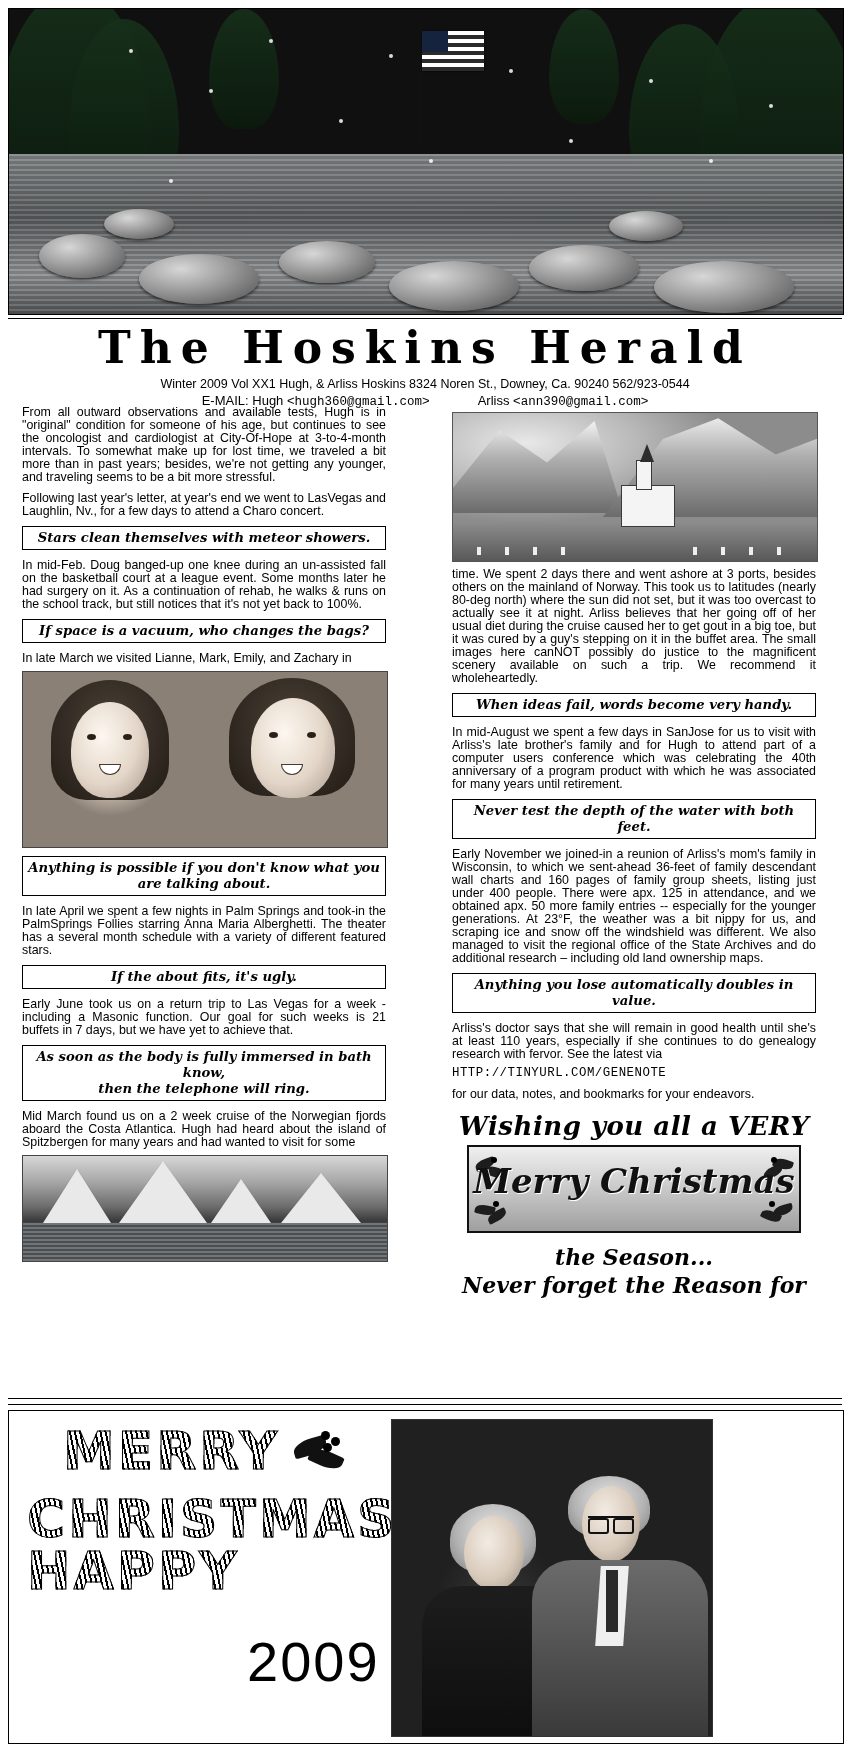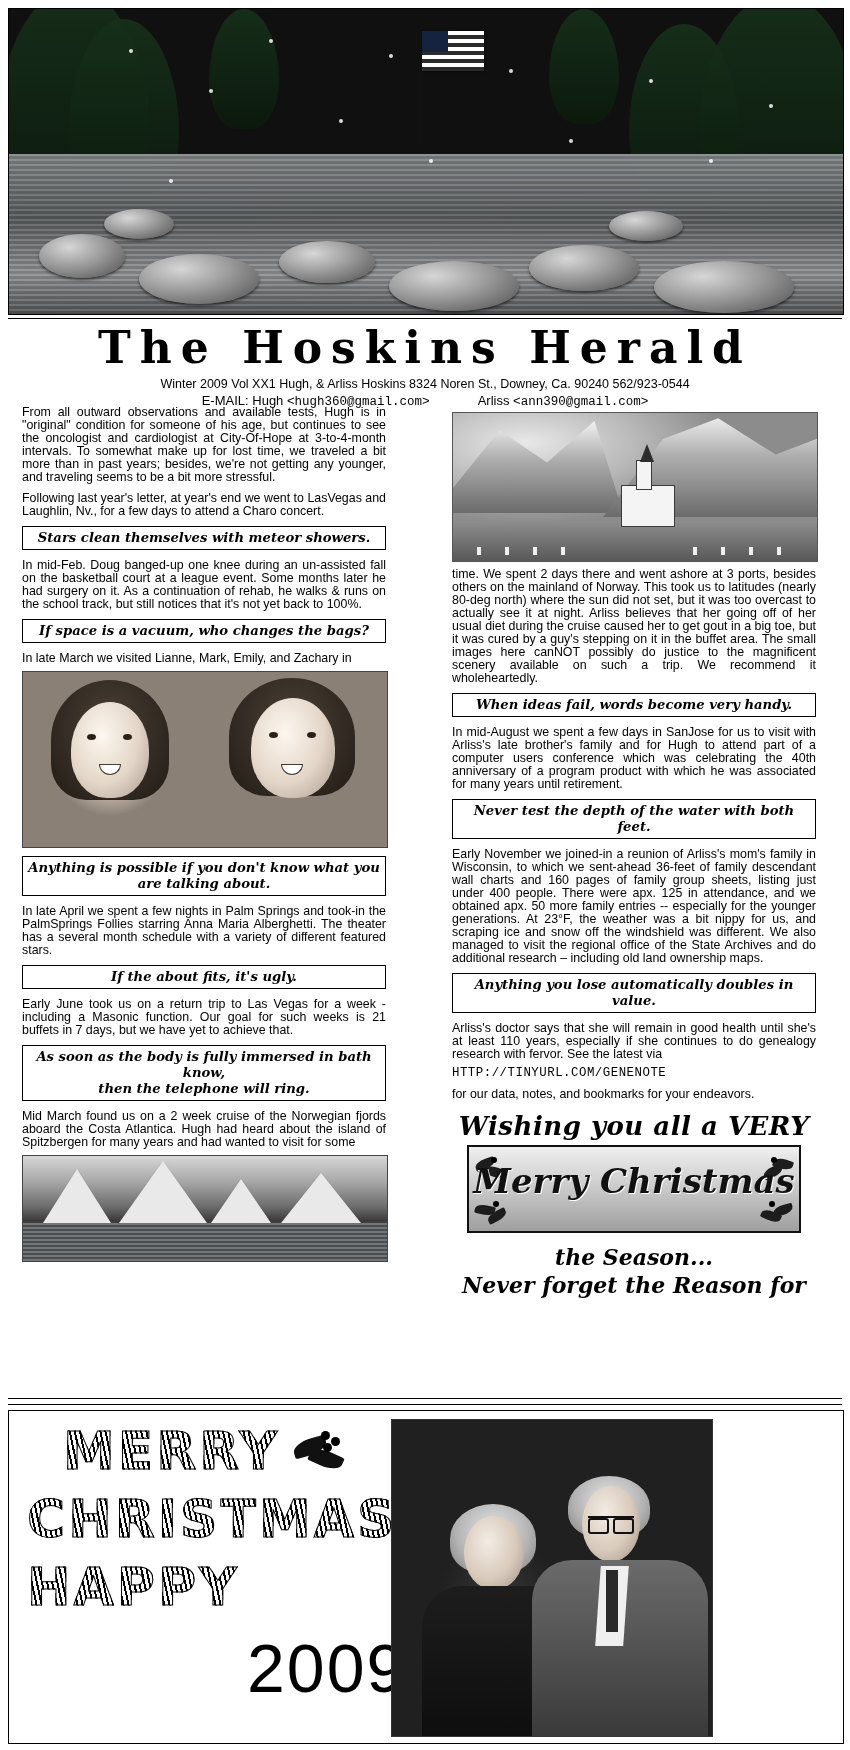--- a/index.html
+++ b/index.html
@@ -358,7 +358,7 @@
   }
   .bw-1 { position: absolute; left: 10px; top: 14px; font-size: 52px; margin-left: 44px; }
   .bw-2 { position: absolute; left: 18px; top: 82px; font-size: 52px; }
-  .bw-3 { position: absolute; left: 18px; top: 150px; font-size: 52px; }
+  .bw-3 { position: absolute; left: 18px; top: 134px; font-size: 52px; }
   .bw-4 { position: absolute; left: 18px; top: 218px; font-size: 52px; }
   .year {
     position: absolute;

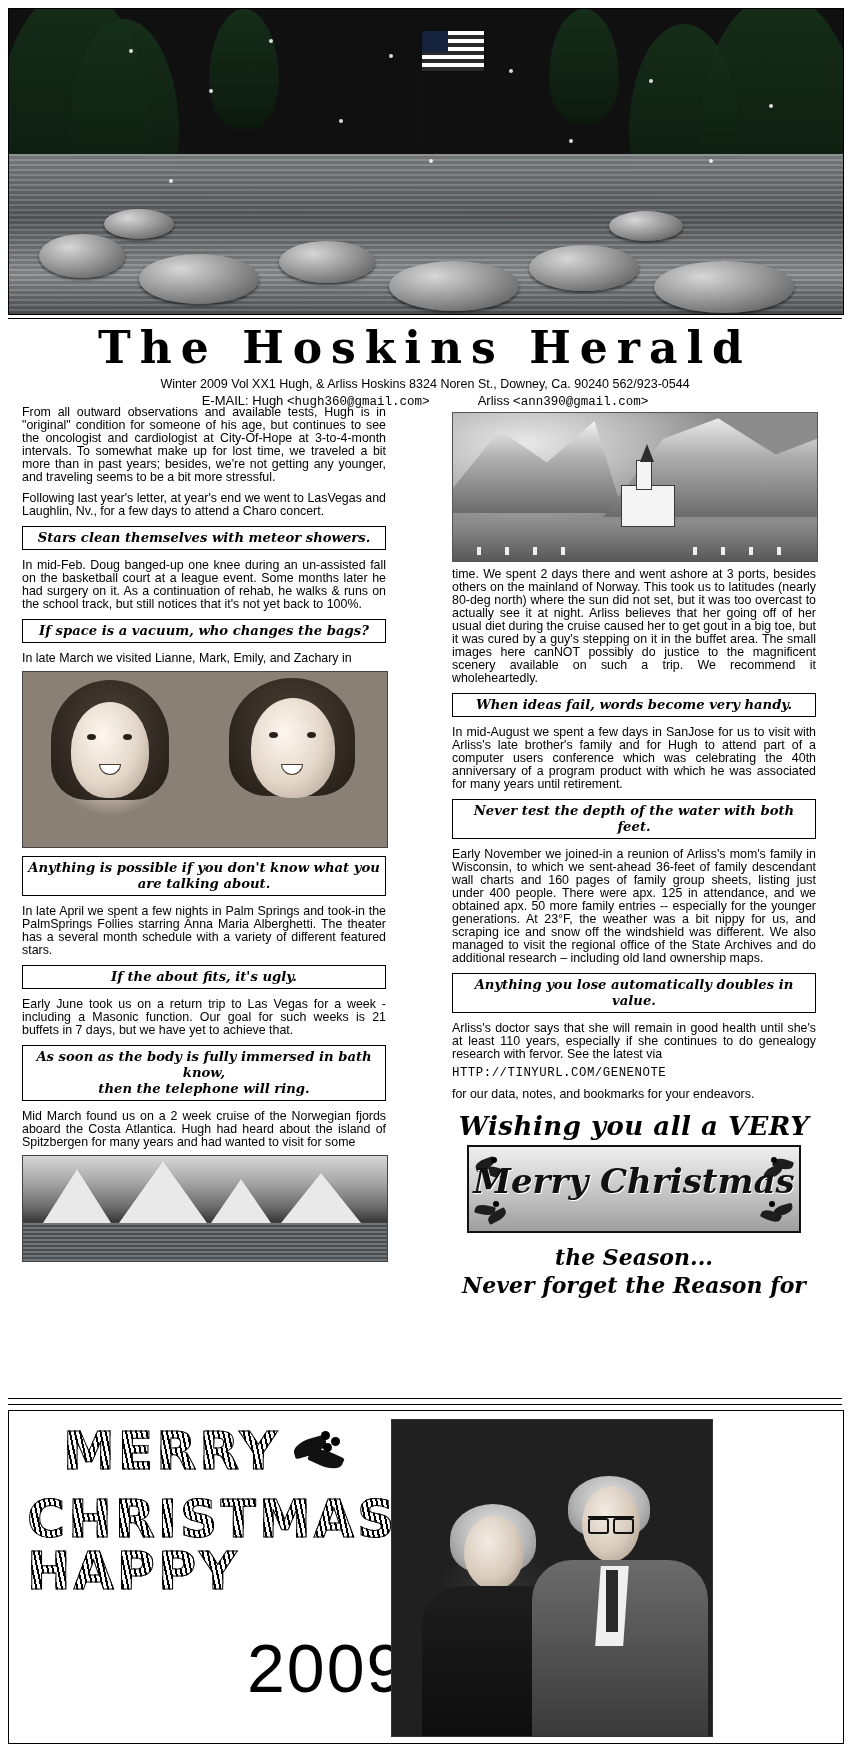--- a/index.html
+++ b/index.html
@@ -364,7 +364,7 @@
     position: absolute;
     left: 238px; top: 218px;
     font-family: "Liberation Sans", sans-serif;
-    font-size: 68px;
+    font-size: 56px;
     letter-spacing: 2px;
   }
   .holly-big {

